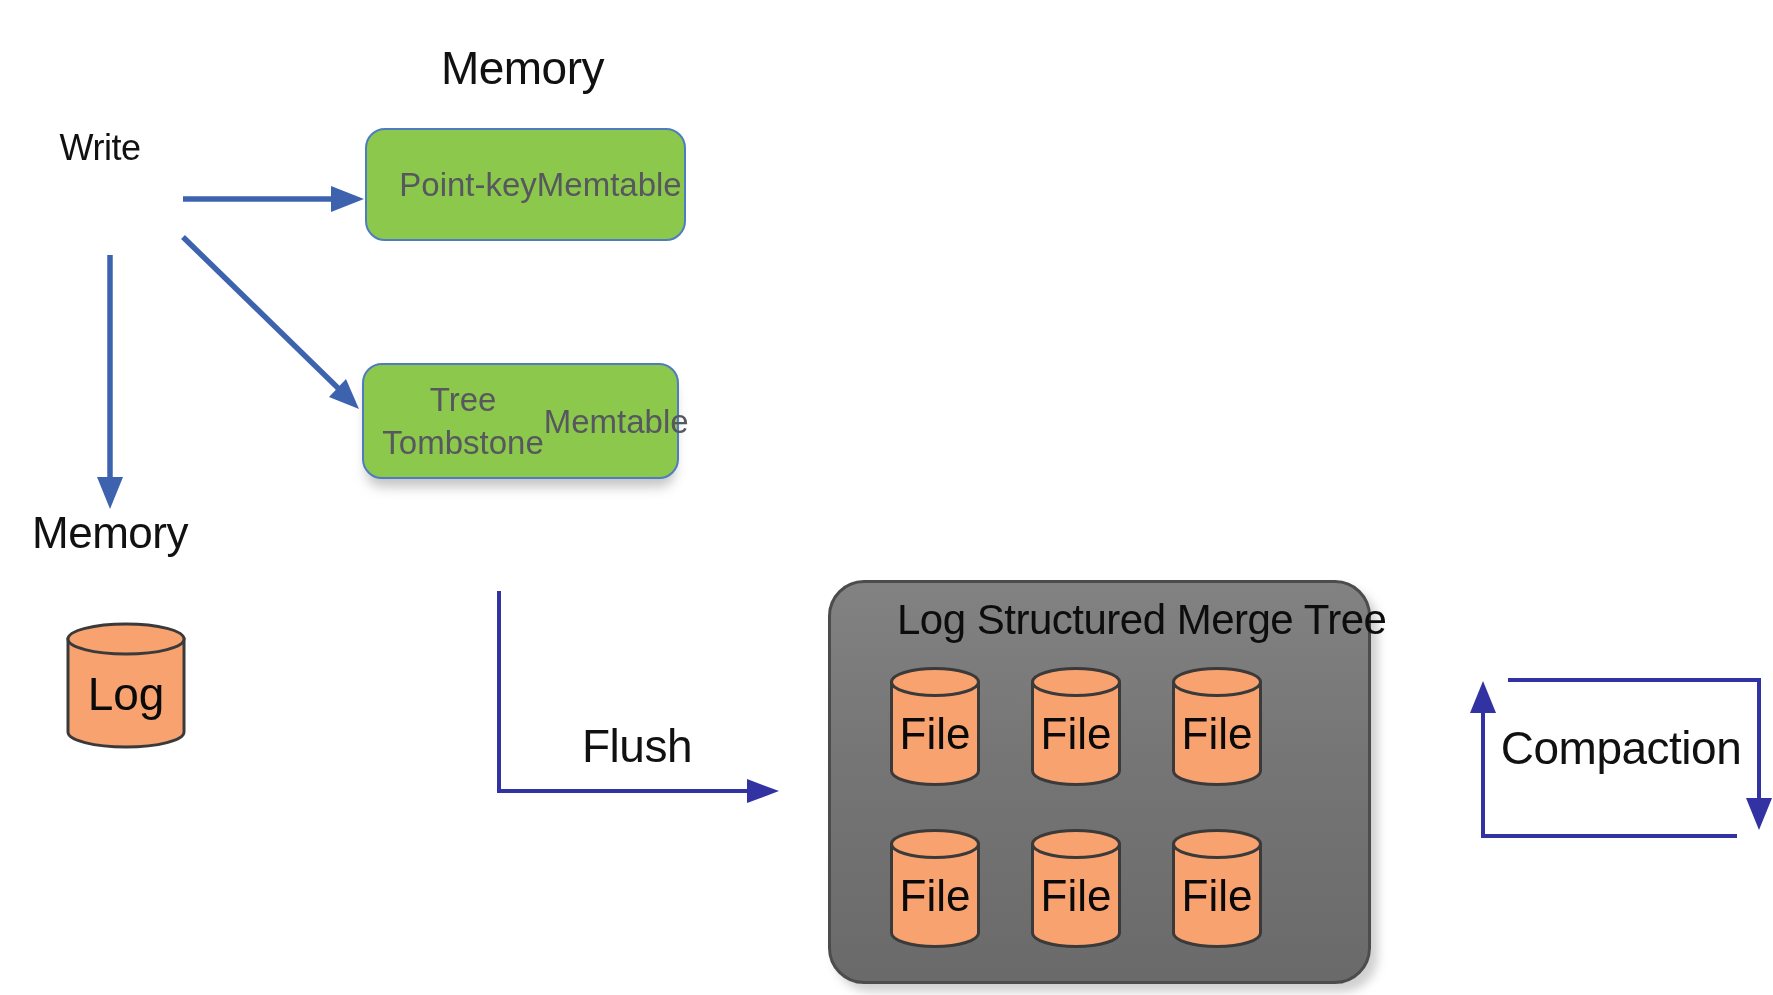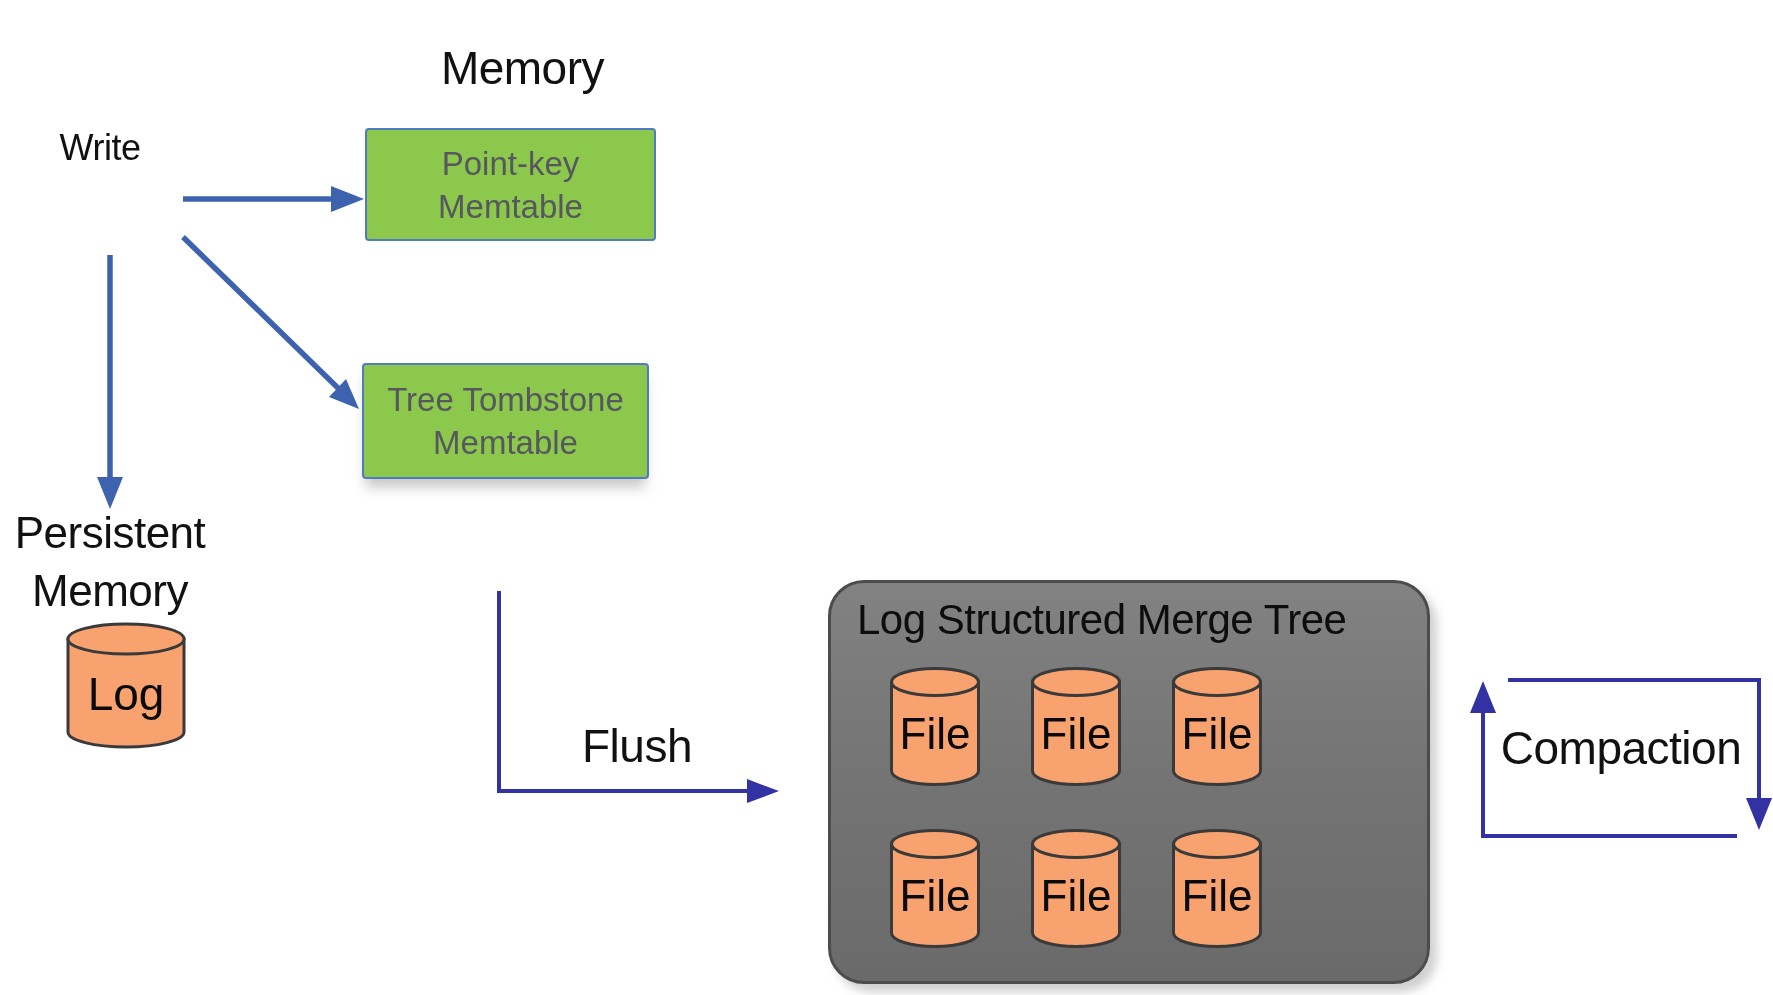--- a/index.html
+++ b/index.html
@@ -24,9 +24,9 @@
 
   
   .memtable{position:absolute;background:var(--memtable-fill,#8CC84C);
-            border:2px solid var(--memtable-border,#4F7CC0);border-radius:4px;
+            border:2px solid var(--memtable-border,#4F7CC0);border-radius:20px;
             color:var(--memtable-text,#56575F);font-size:33px;line-height:43px;
-            display:flex;flex-direction:column;justify-content:center;align-items:center;text-align:center;}
+            display:flex;flex-direction:row;justify-content:center;align-items:center;text-align:center;padding-left:30px;}
   .memtable-1{left:365px;top:128px;width:287px;height:109px;}
   .memtable-2{left:362px;top:363px;width:283px;height:112px;
               box-shadow:0 12px 12px -4px rgba(110,110,110,0.40);}

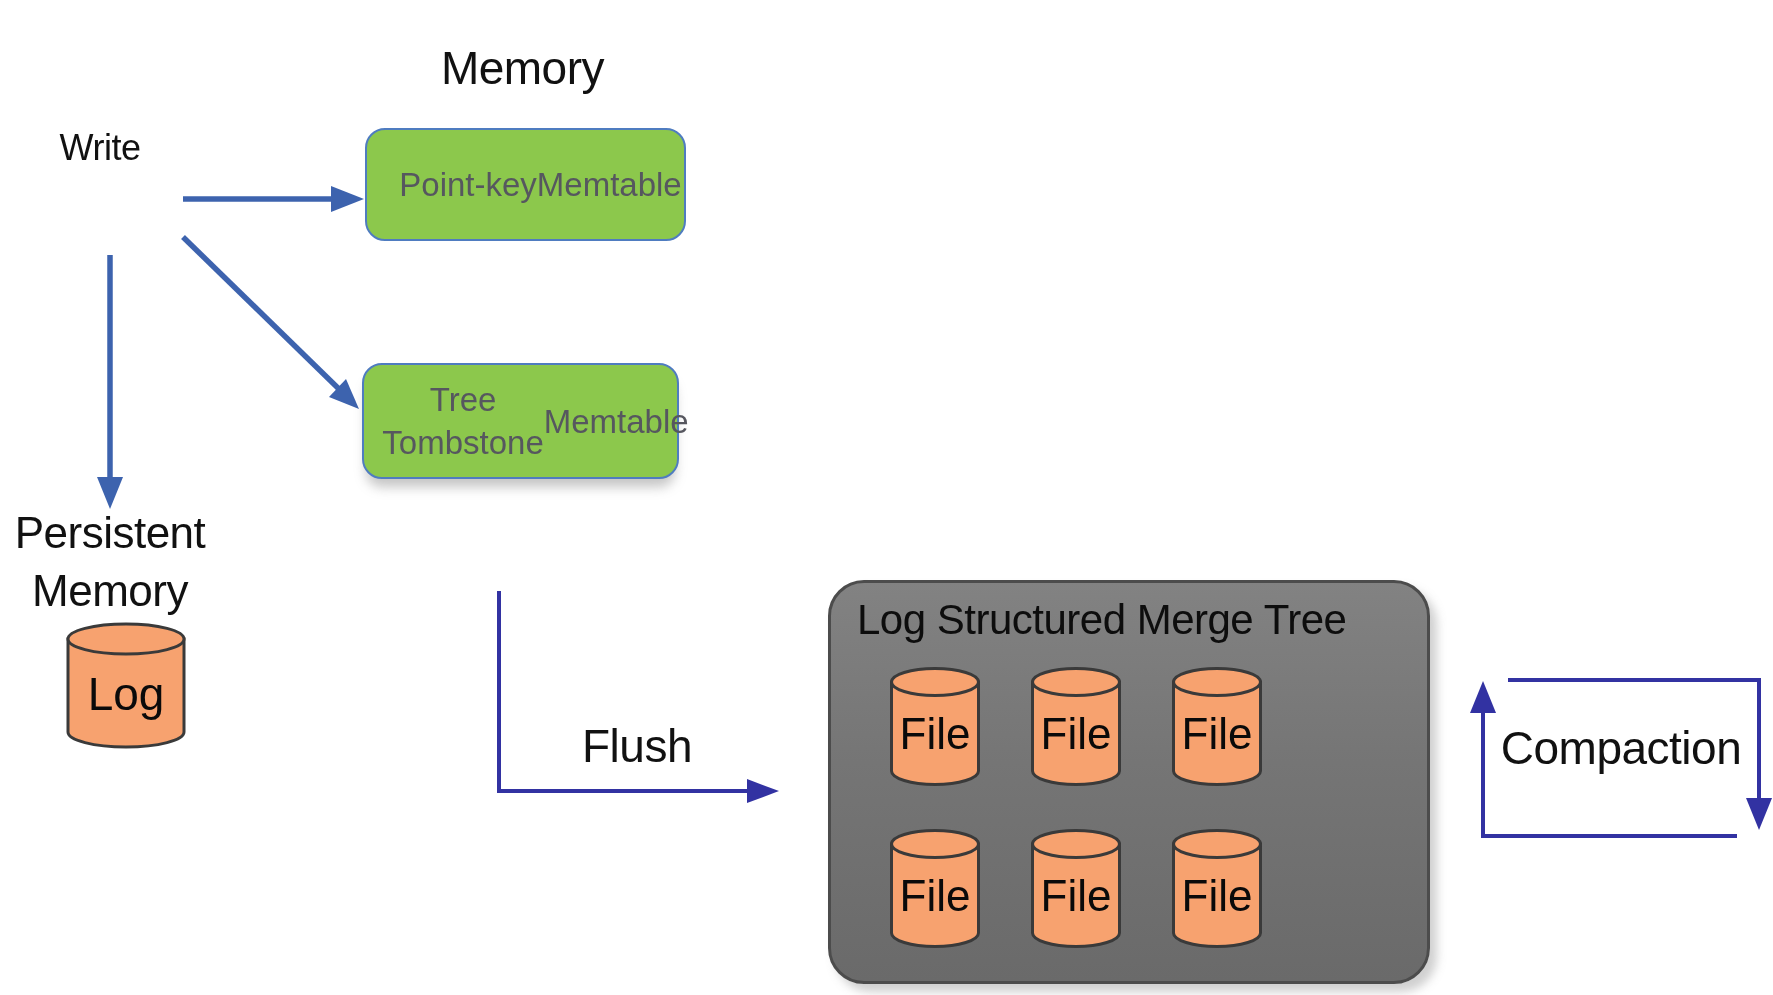--- a/index.html
+++ b/index.html
@@ -103,7 +103,6 @@
   </div>
 
   <div class="label label-persistent">
-    <div>Persistent</div>
     <div>Memory</div>
   </div>
 

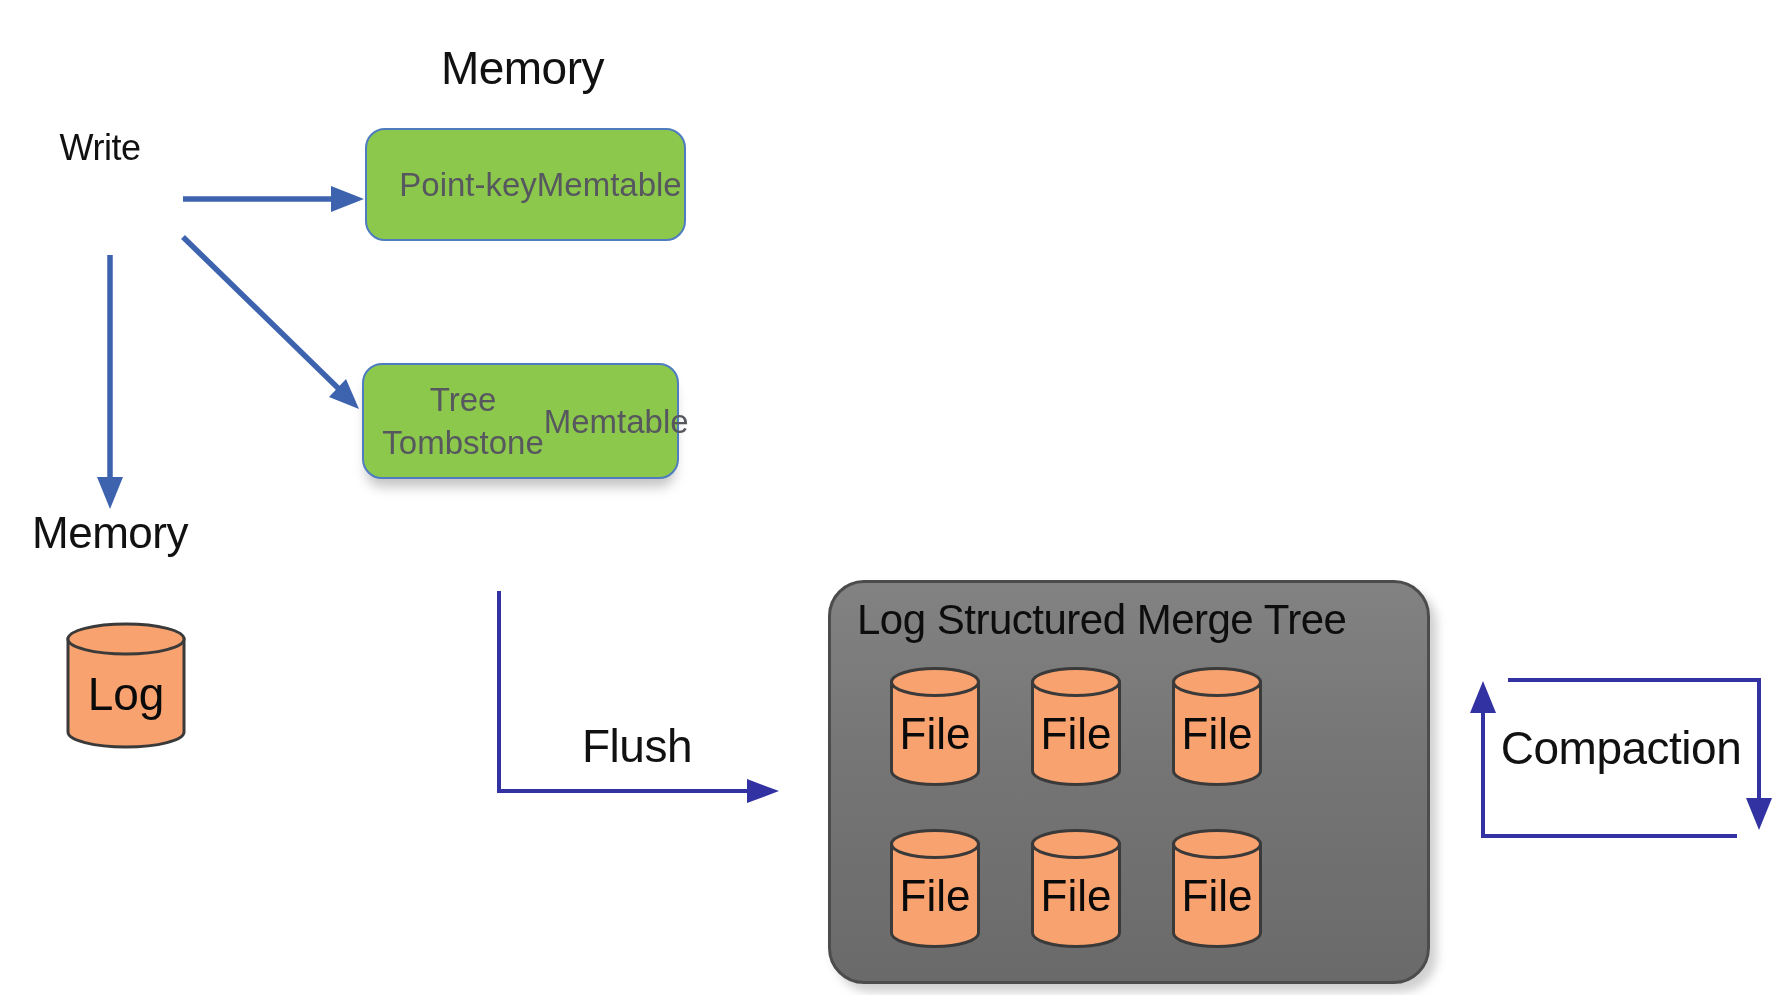--- a/index.html
+++ b/index.html
@@ -32,10 +32,10 @@
               box-shadow:0 12px 12px -4px rgba(110,110,110,0.40);}
 
   
-  .lsm-box{position:absolute;left:828px;top:580px;width:602px;height:404px;
+  .lsm-box{position:absolute;left:828px;top:580px;width:543px;height:404px;
            background:linear-gradient(180deg,#828282 0%,#757575 45%,#6A6A6A 100%);
            border:3px solid var(--lsm-box-border,#4C4C4C);border-radius:36px;box-sizing:border-box;
-           box-shadow:7px 8px 10px rgba(120,120,120,0.35);}
+           box-shadow:7px 8px 10px rgba(120,120,120,0.35);padding-left:40px;}
   .lsm-title{margin:13px 0 0 26px;color:#0D0D0D;font-size:42px;letter-spacing:-0.5px;white-space:nowrap;}
 
   

